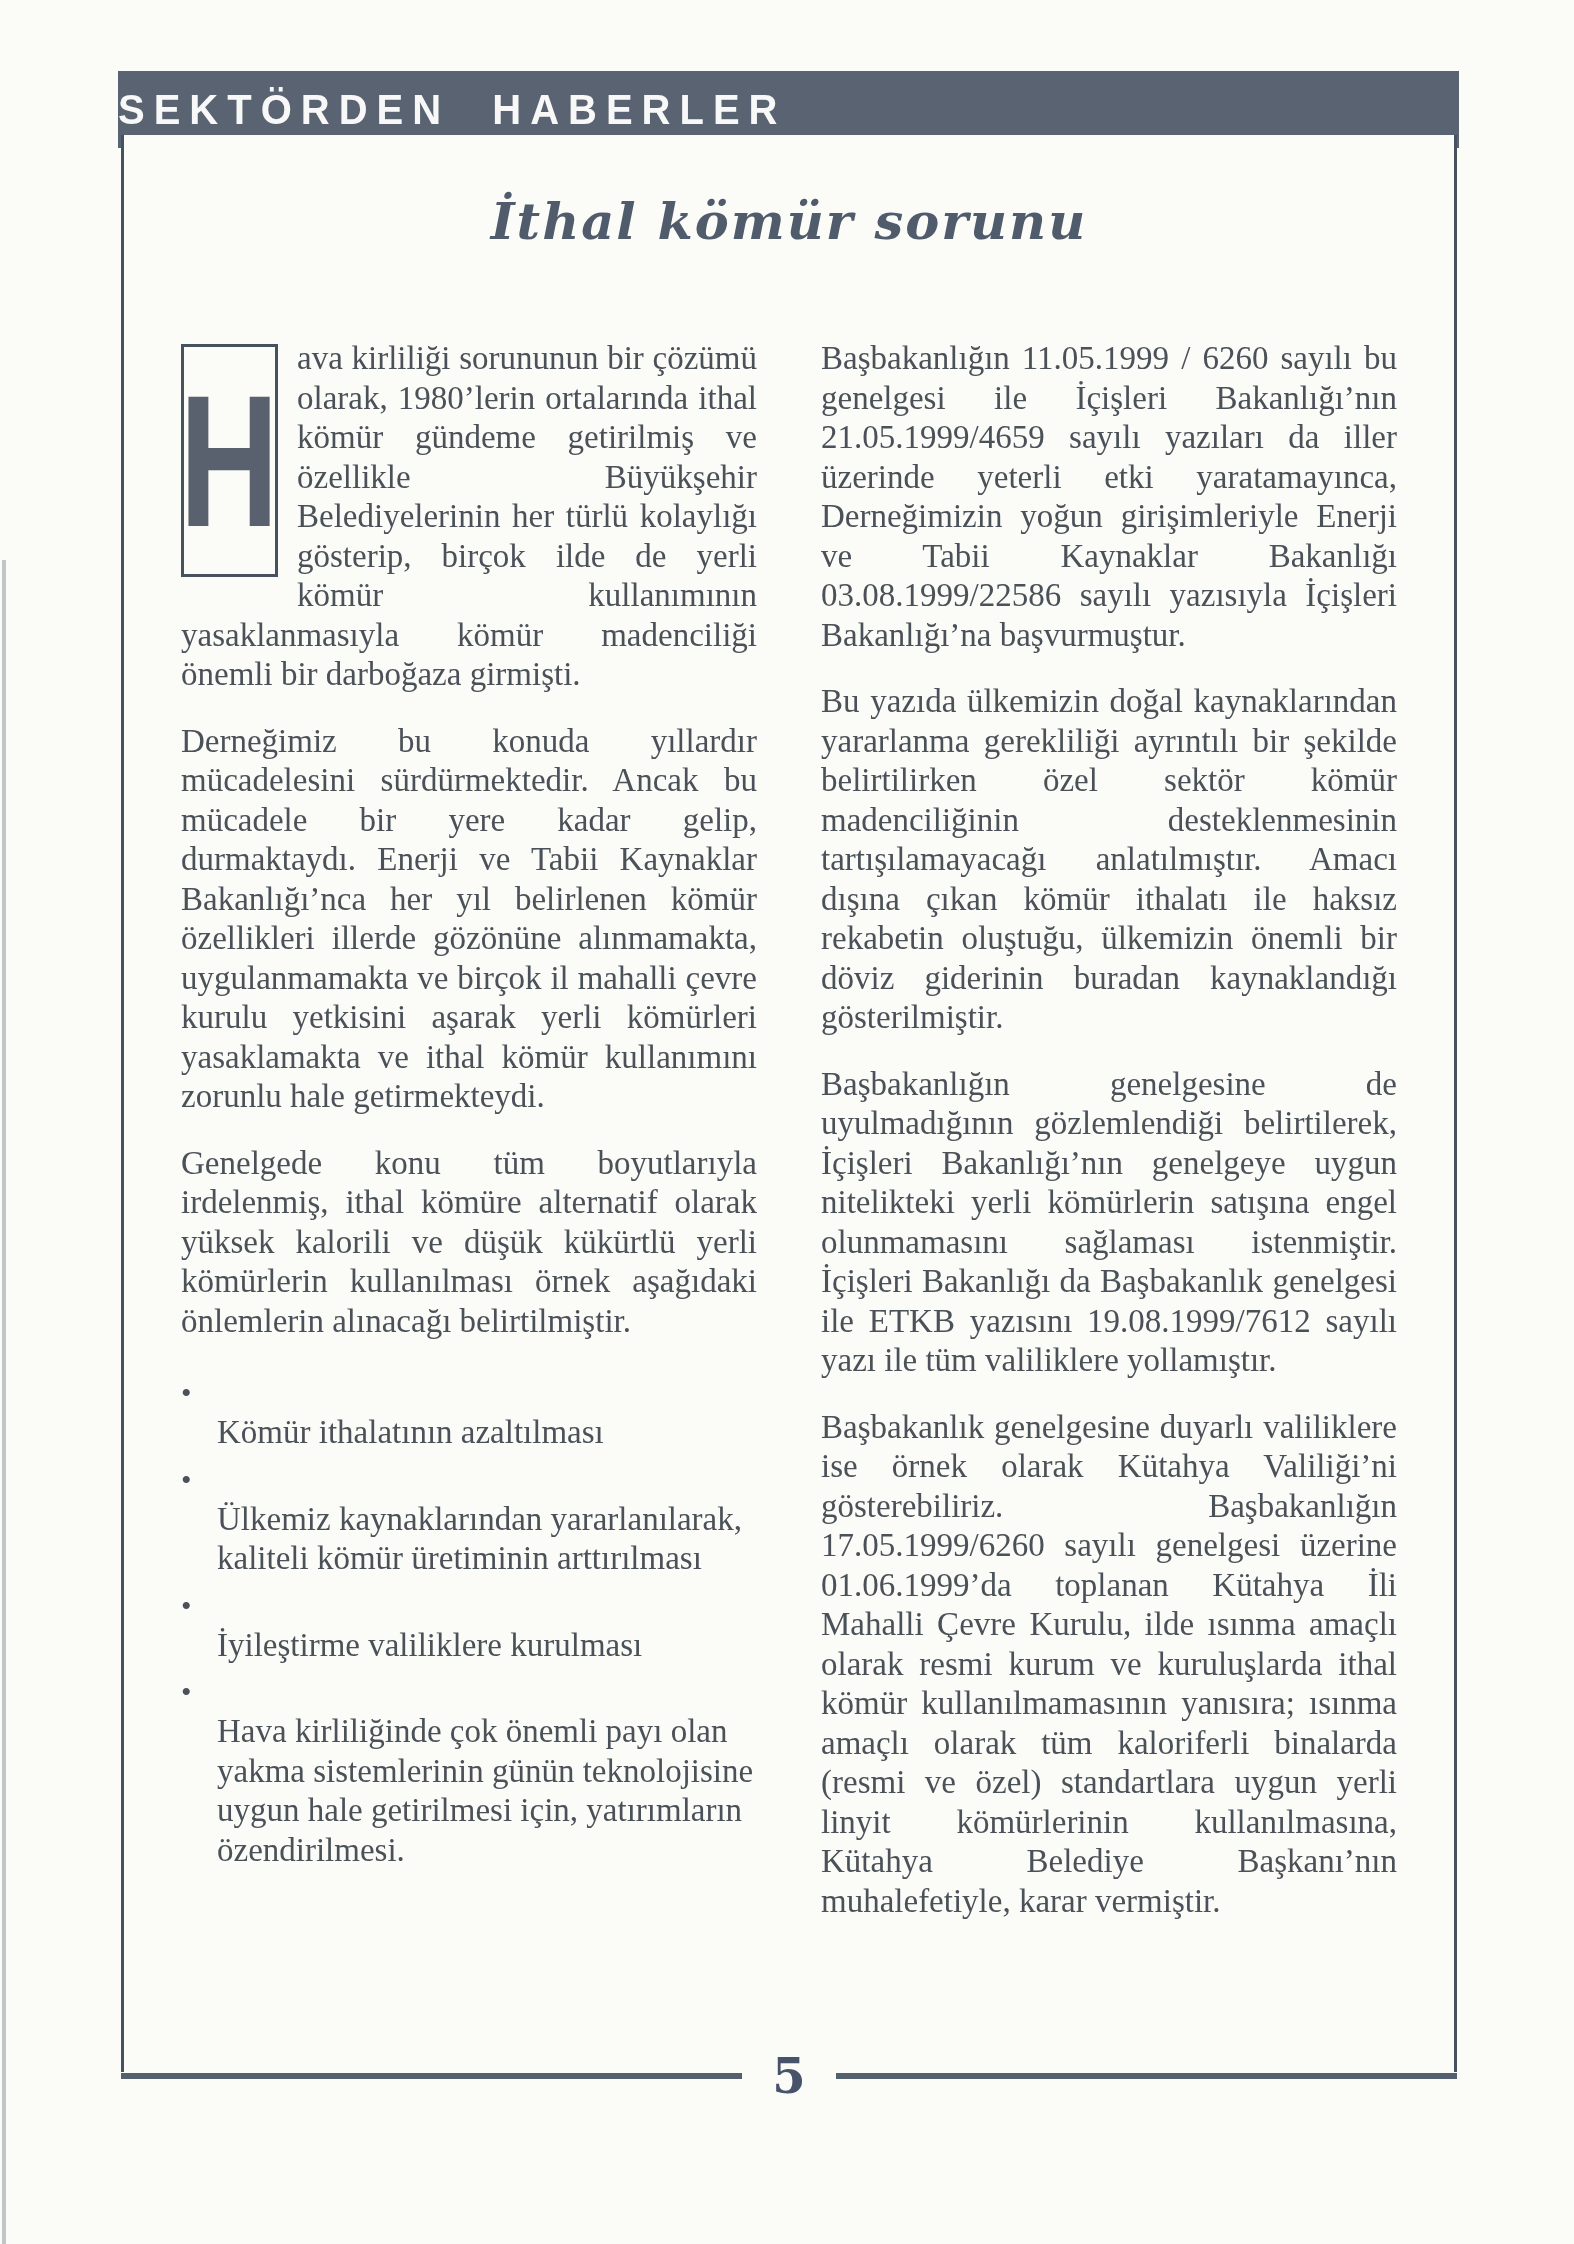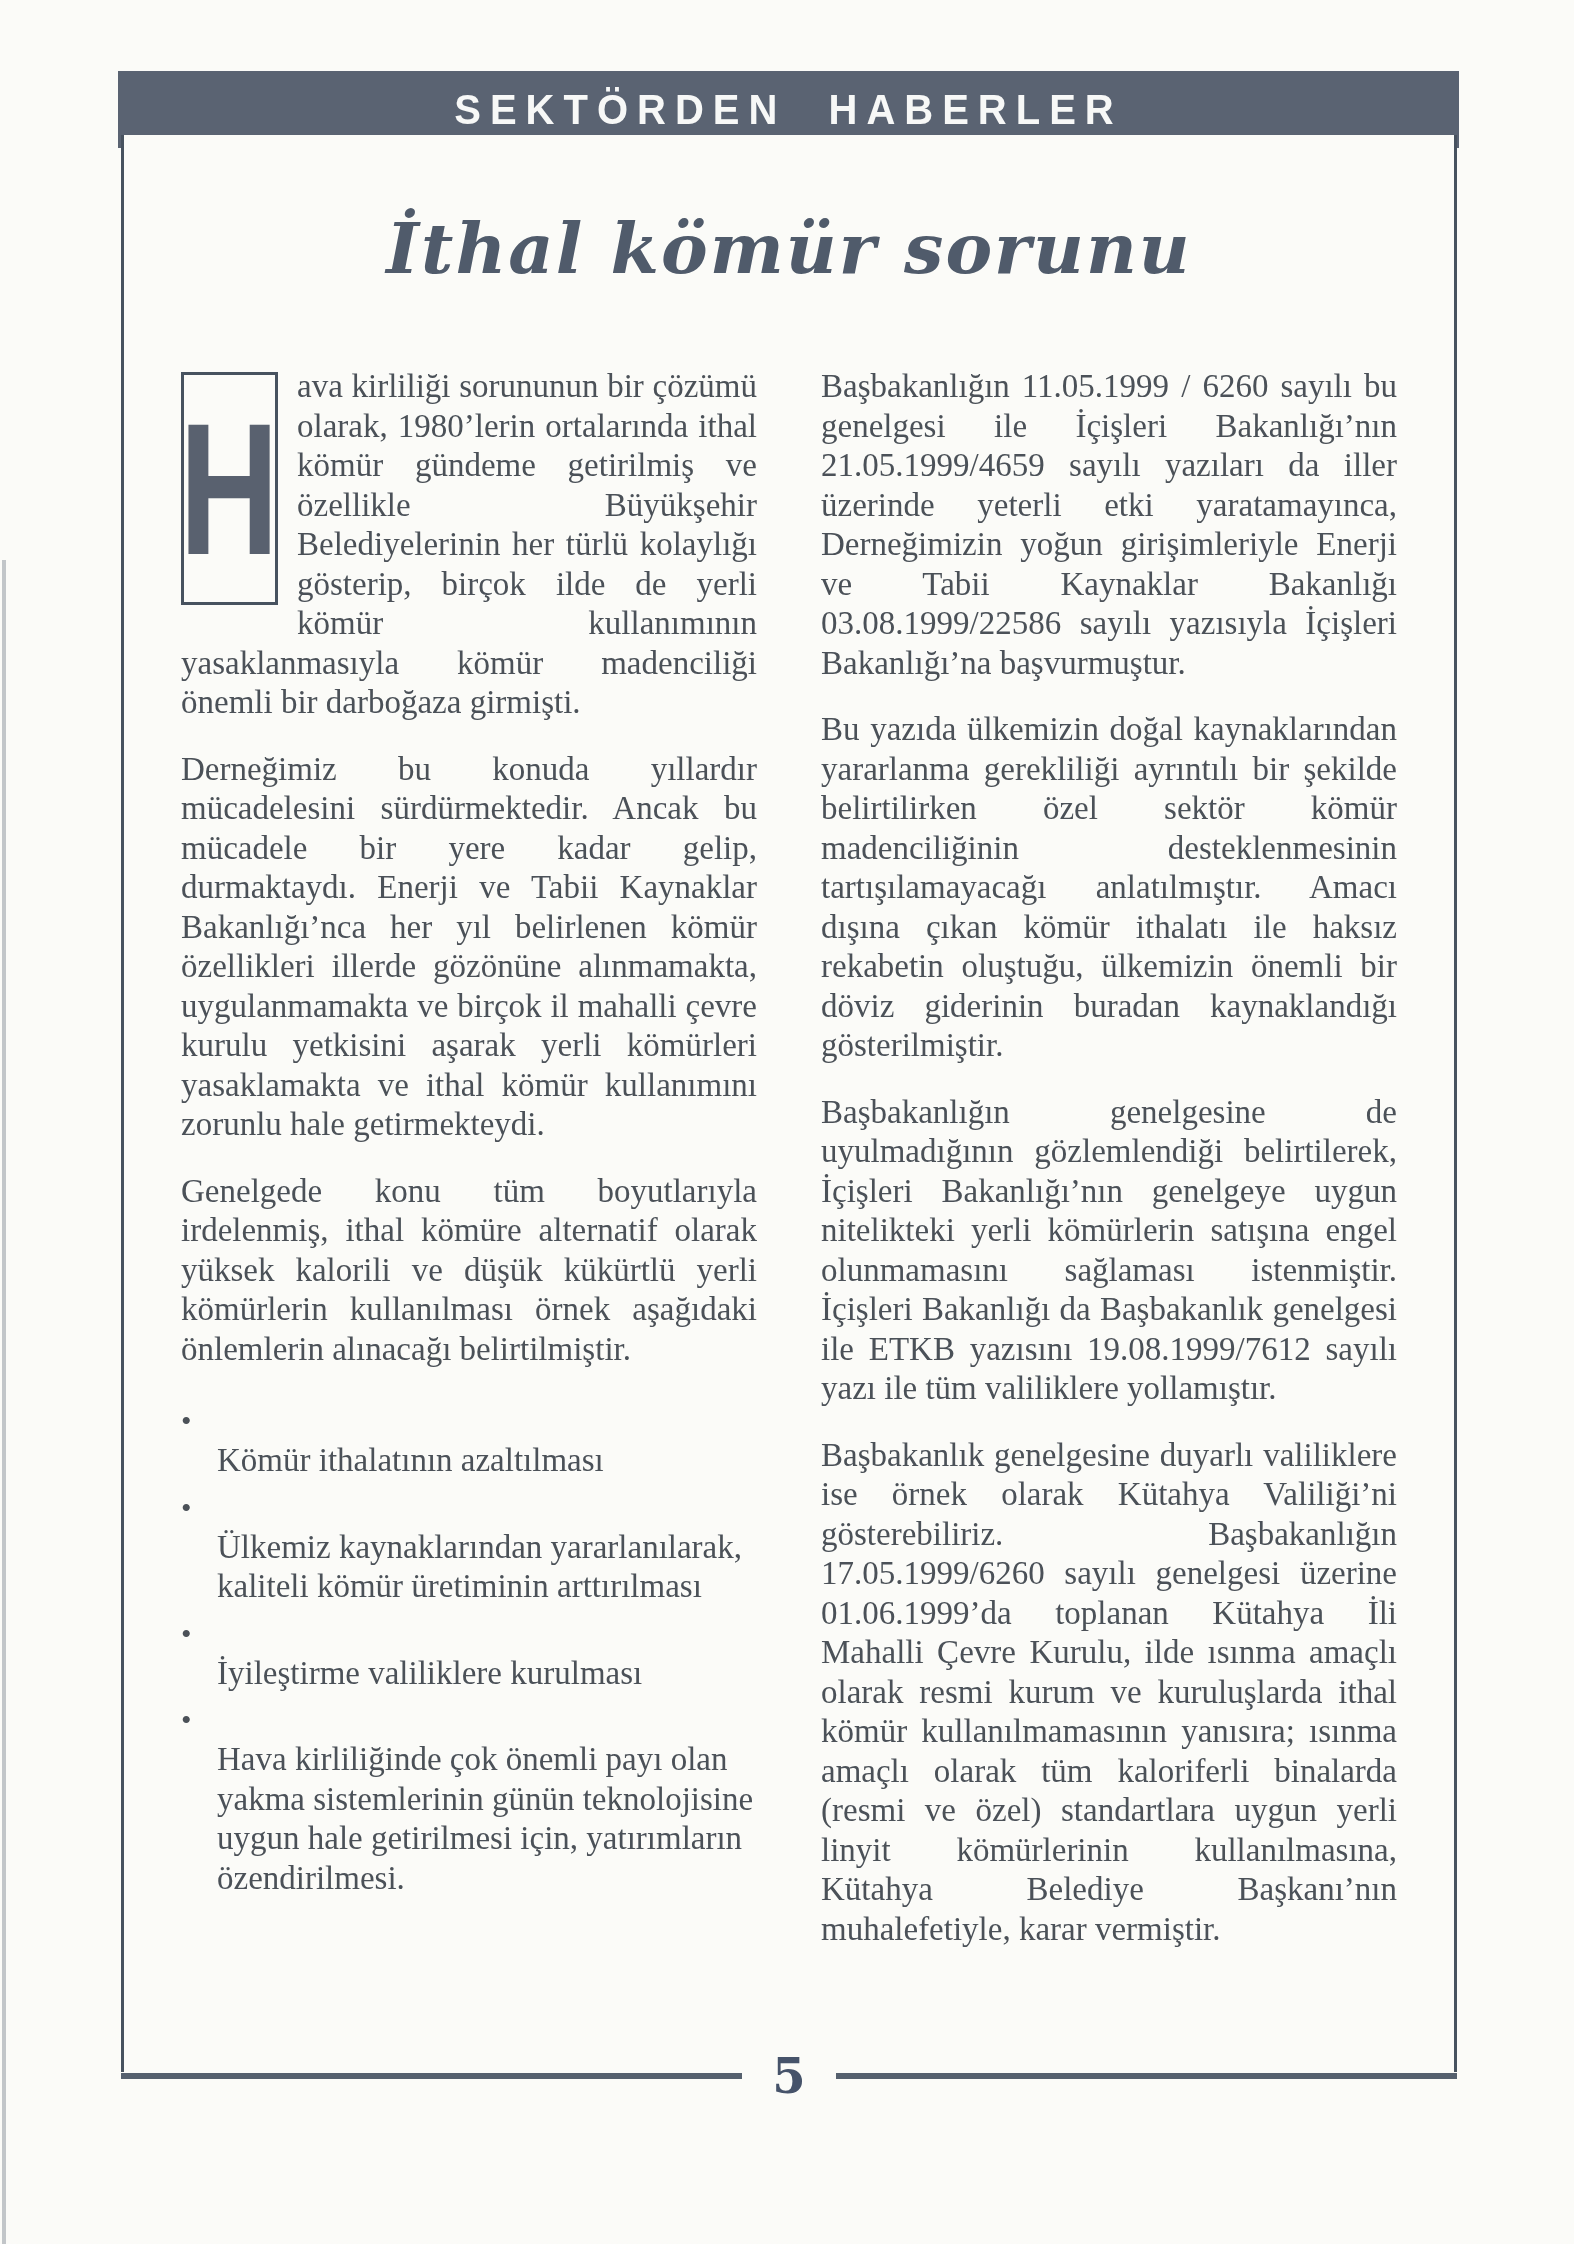--- a/index.html
+++ b/index.html
@@ -31,7 +31,7 @@
     position: absolute; left: 118px; top: 71px;
     width: 1341px; height: 77px;
     background: var(--header-bar);
-    display: flex; align-items: center; justify-content: center;
+    display: flex; align-items: center; justify-content: flex-start;
   }
   .header-bar .label {
     color: #f7f8f7;

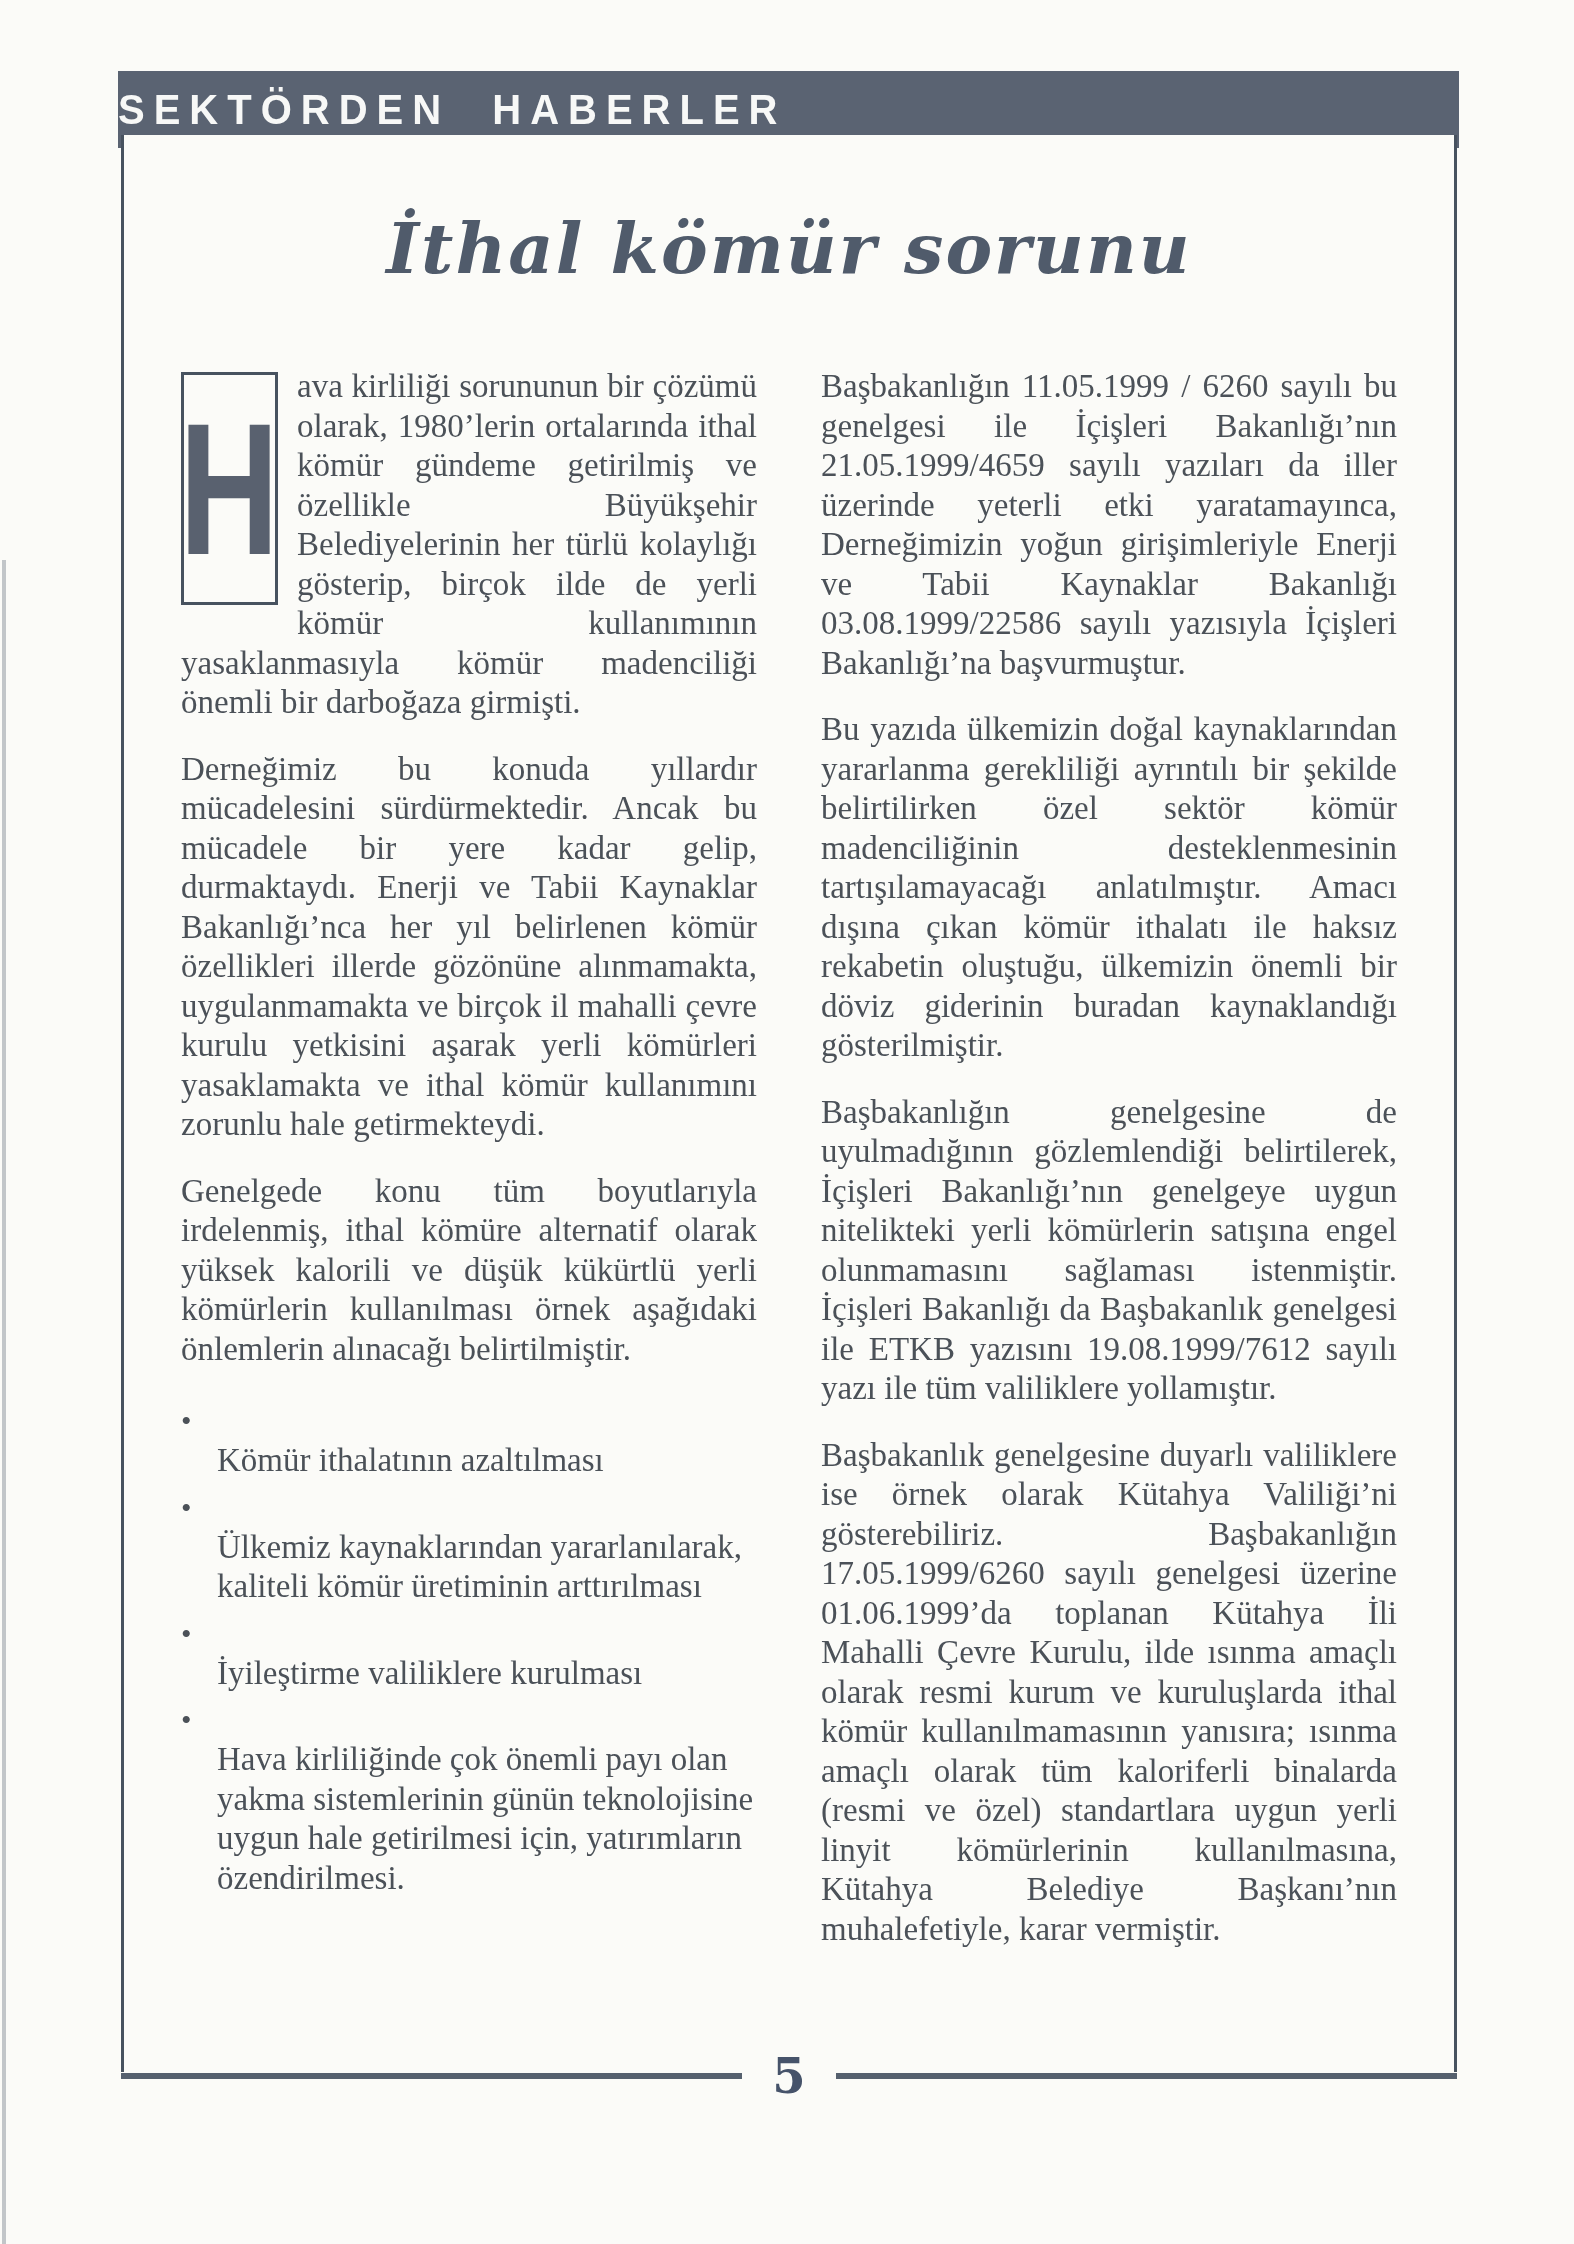--- a/index.html
+++ b/index.html
@@ -50,12 +50,12 @@
     background: var(--page-bg);
   }
   .article-title {
-    margin-top: 68px;
+    margin-top: 40px;
     text-align: center;
     font-family: "DejaVu Serif", serif;
     font-style: italic;
     font-weight: bold;
-    font-size: 70px;
+    font-size: 51px;
     line-height: 92px;
     color: var(--title-text);
     letter-spacing: 2px;

